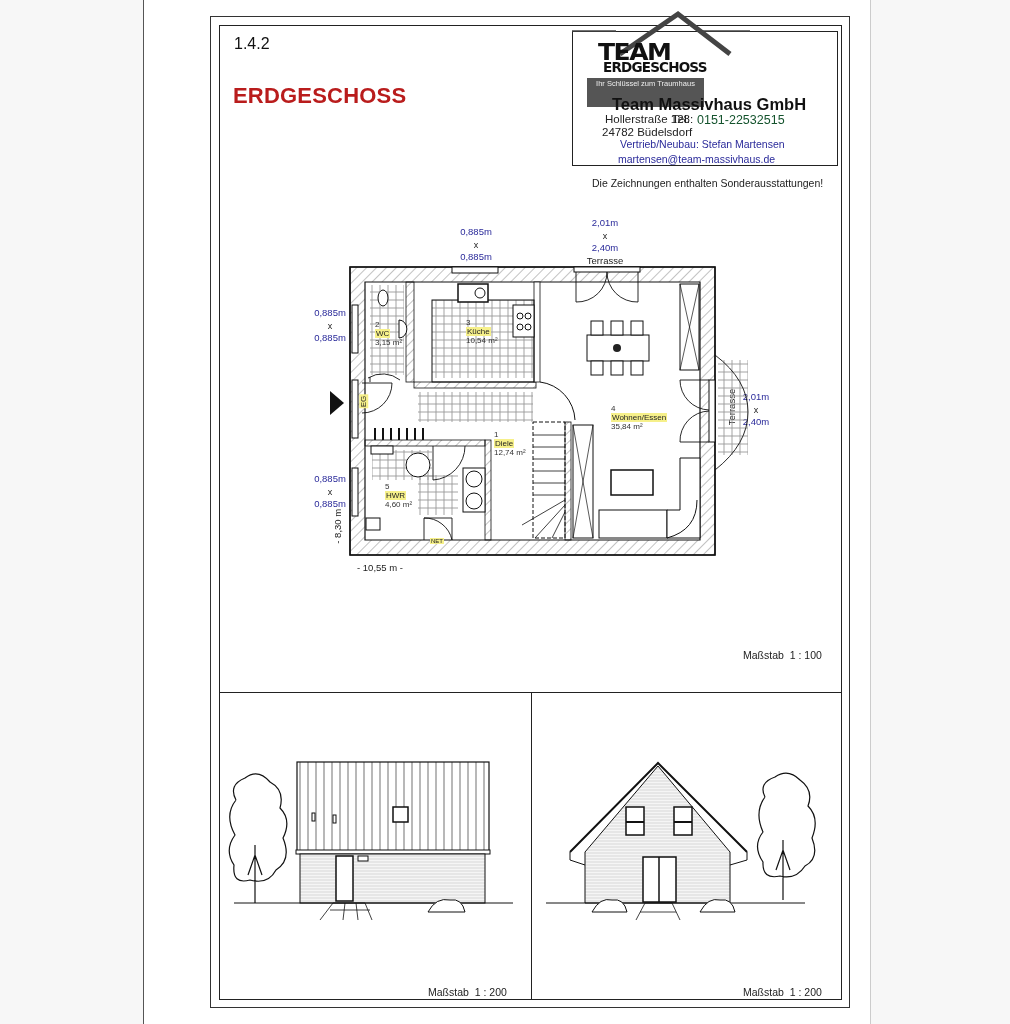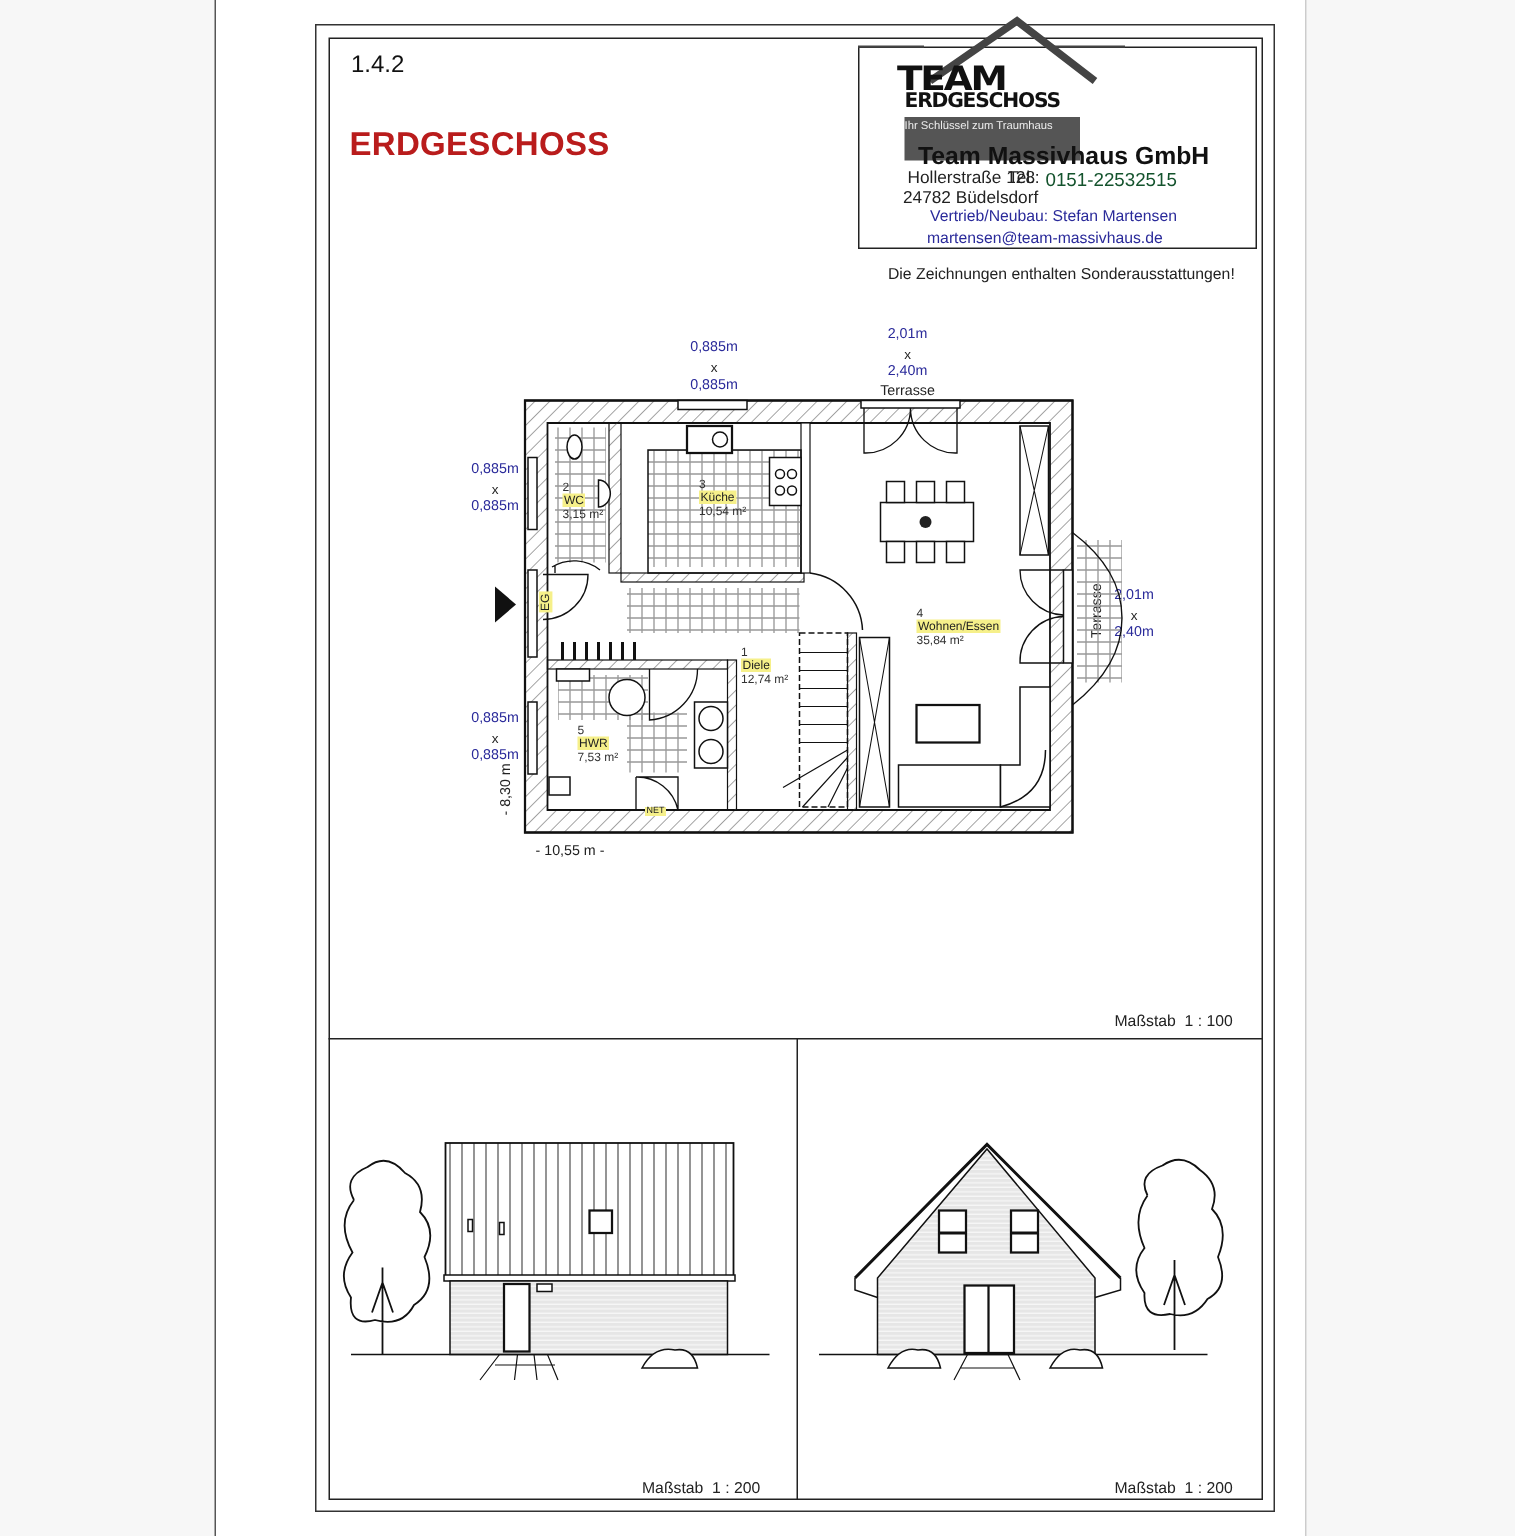--- a/index.html
+++ b/index.html
@@ -16,7 +16,7 @@
   .logo-roof { position:absolute; left:590px; top:12px; width:150px; height:60px; }
   .logo-team { position:absolute; left:598px; top:38px; font-size:25px; font-weight:900; letter-spacing:-1.5px; color:#111; font-family:"DejaVu Sans", sans-serif; transform:scaleY(0.9); }
   .logo-massiv { position:absolute; left:603px; top:59px; font-size:13.5px; font-weight:900; letter-spacing:-0.8px; color:#111; font-family:"DejaVu Sans", sans-serif; }
-  .logo-tag { position:absolute; left:603px; top:78px; width:117px; height:29px; background:#555; color:#eee; font-size:7.5px; line-height:12px; }
+  .logo-tag { position:absolute; left:587px; top:78px; width:117px; height:29px; background:#555; color:#eee; font-size:7.5px; line-height:12px; text-align:center; }
   .company { left:600px; top:95px; font-size:16.5px; font-weight:bold; color:#111;margin-left:12px; }
   .addr { left:605px; top:113px; font-size:11.5px; color:#222; }
   .tel-val { left:697px; top:113px; font-size:12.5px; color:#14532d; }

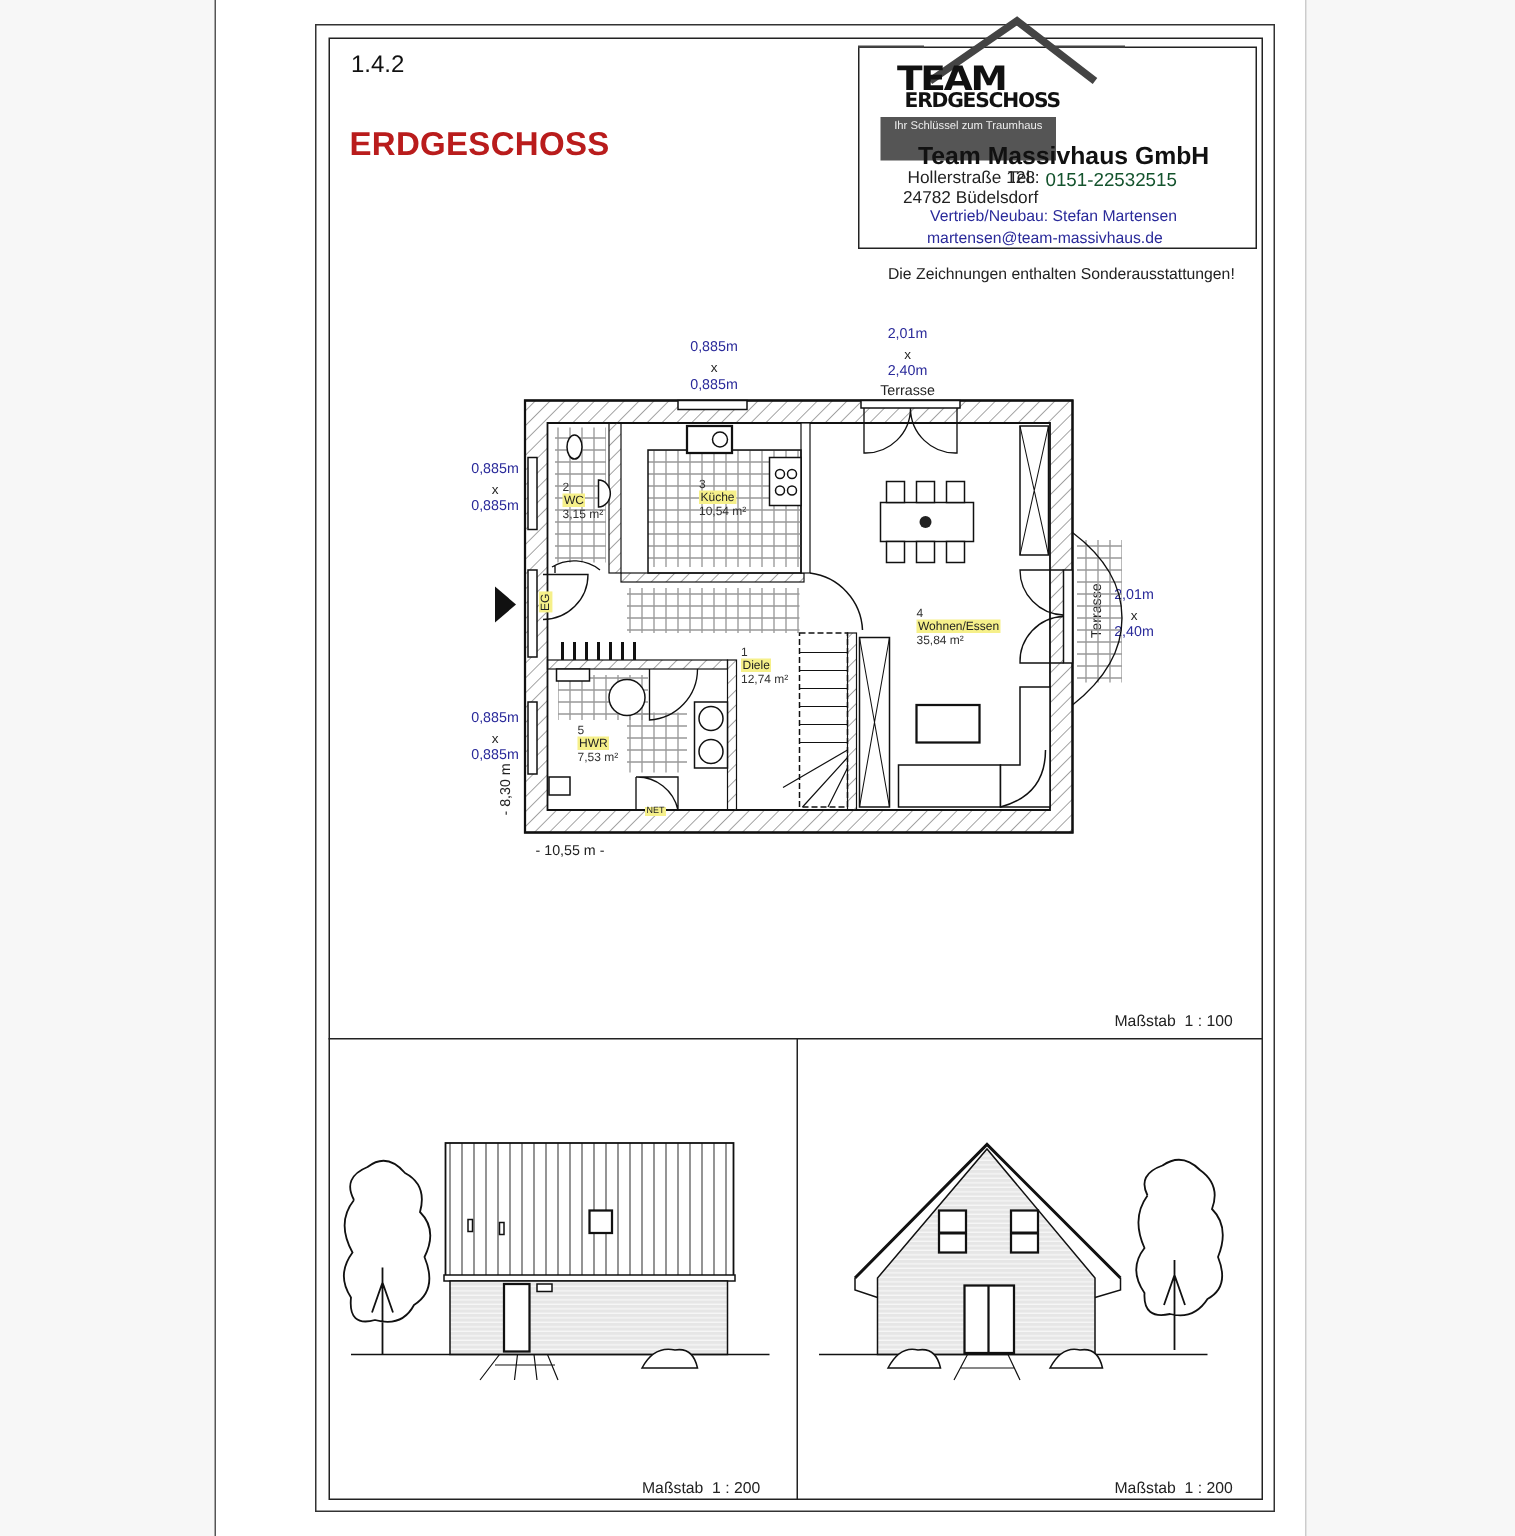--- a/index.html
+++ b/index.html
@@ -212,7 +212,7 @@
 <div class="room" style="left:385px;top:482px;">
   <div>5</div>
     <div><span class="hl">HWR</span></div>
-    <div>7,53 m²</div>
+    <div>4,60 m²</div>
 </div>
 
 <div class="scale" style="left:743px;top:675px;">

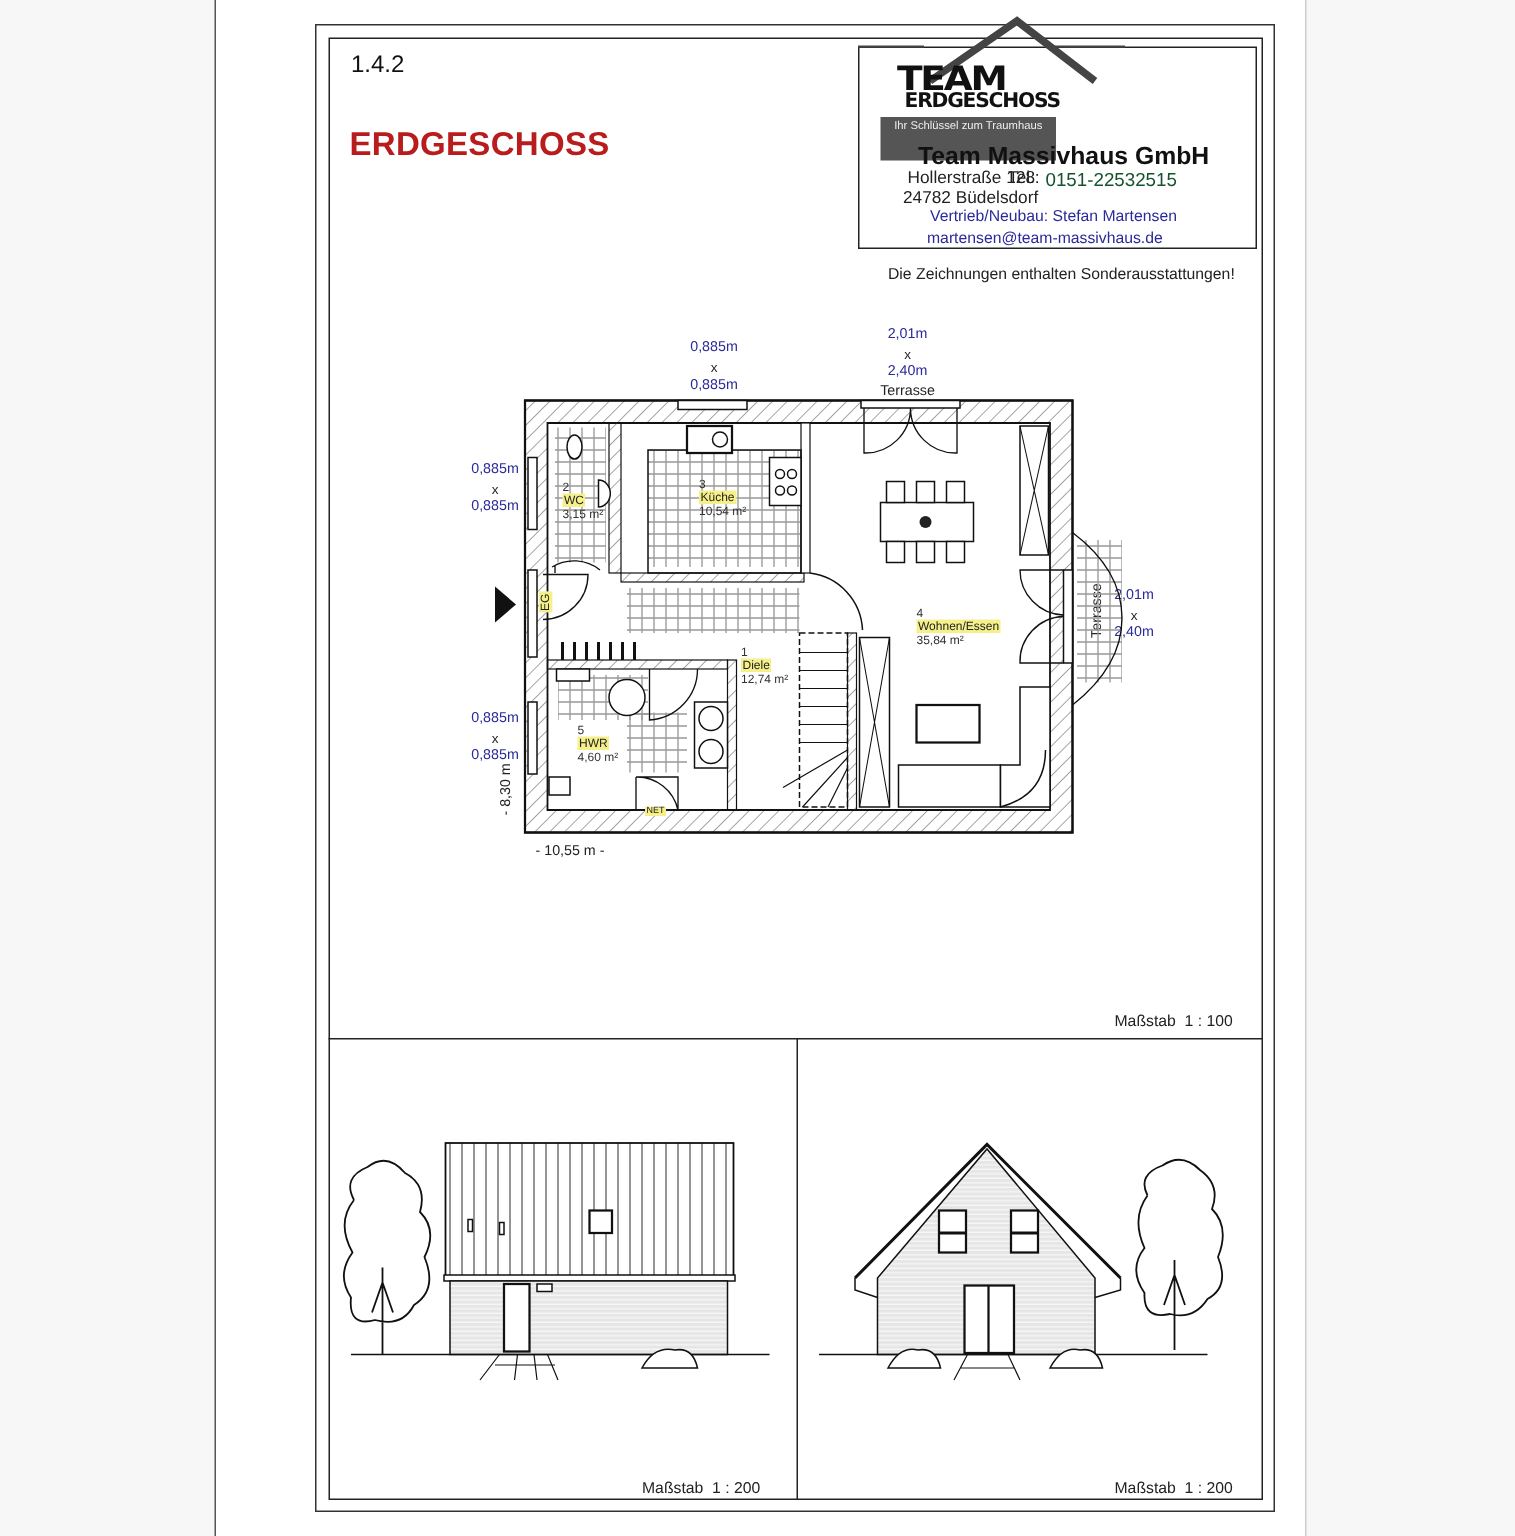--- a/index.html
+++ b/index.html
@@ -215,7 +215,7 @@
     <div>4,60 m²</div>
 </div>
 
-<div class="scale" style="left:743px;top:675px;">
+<div class="scale" style="left:743px;top:649px;">
   <span>Maßstab</span>&nbsp;&nbsp;<span>1 : 100</span>
 </div>
 

